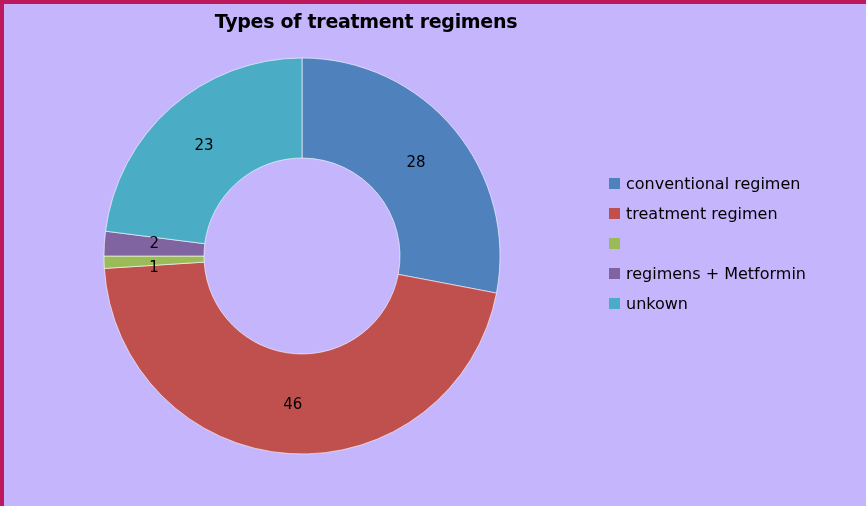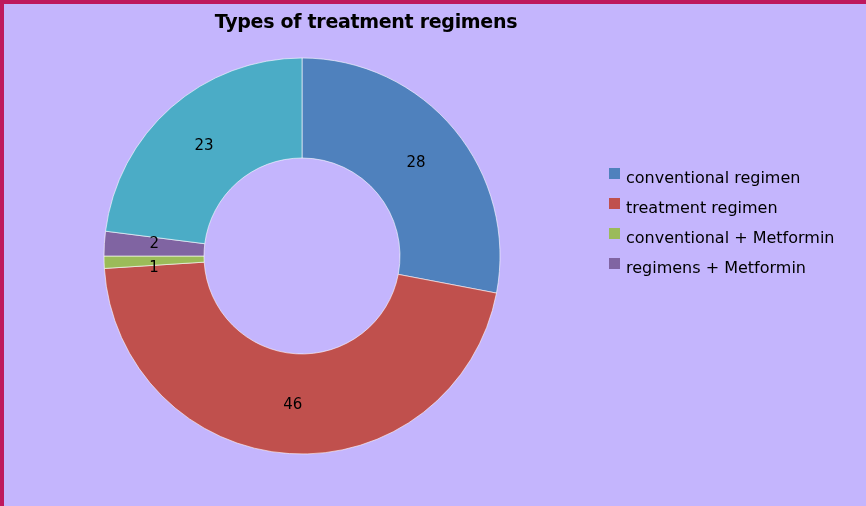--- a/index.html
+++ b/index.html
@@ -25,7 +25,7 @@
     }
     .legend { position: absolute; left: 605px; top: 164px; }
     .legend-item {
-      display: flex; 
+      display: flex; align-items: center;
       height: 30px; margin-bottom: 0;
     }
     .legend-swatch { width: 11px; height: 11px; margin-right: 6px; flex: none; }

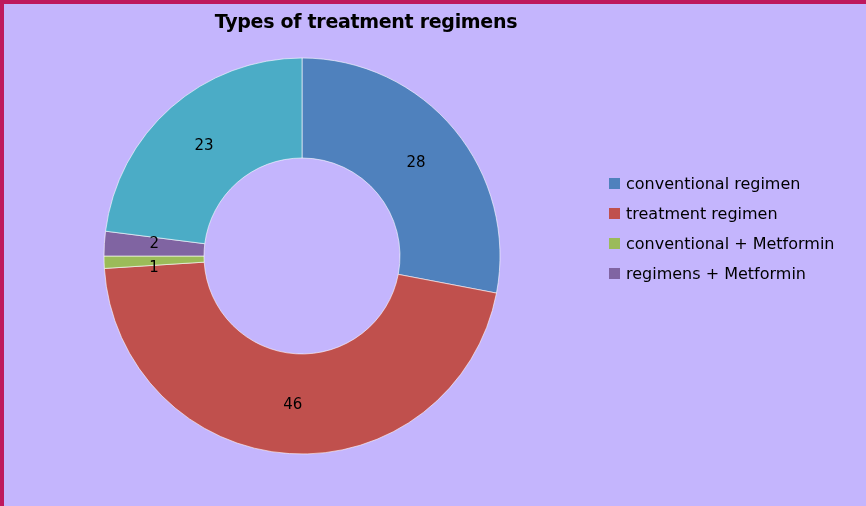--- a/index.html
+++ b/index.html
@@ -68,7 +68,6 @@
     </div>
     <div class="legend-item">
       <span class="legend-swatch" style="background: rgb(155, 187, 89);"></span>
-      <span class="legend-label">conventional + Metformin</span>
     </div>
     <div class="legend-item">
       <span class="legend-swatch" style="background: rgb(128, 100, 162);"></span>

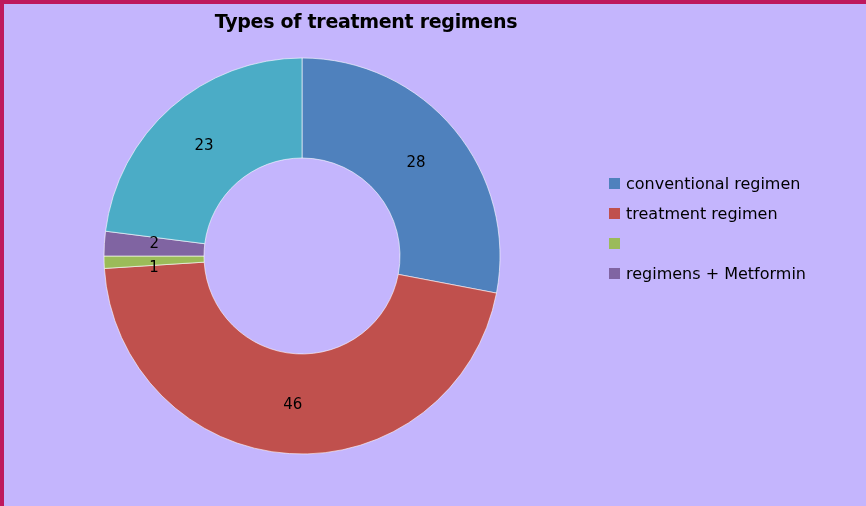--- a/index.html
+++ b/index.html
@@ -73,6 +73,10 @@
       <span class="legend-swatch" style="background: rgb(128, 100, 162);"></span>
       <span class="legend-label">regimens + Metformin</span>
     </div>
+    <div class="legend-item">
+      <span class="legend-swatch" style="background: rgb(75, 172, 198);"></span>
+      <span class="legend-label">unkown</span>
+    </div>
   </div>
 </div>
 

